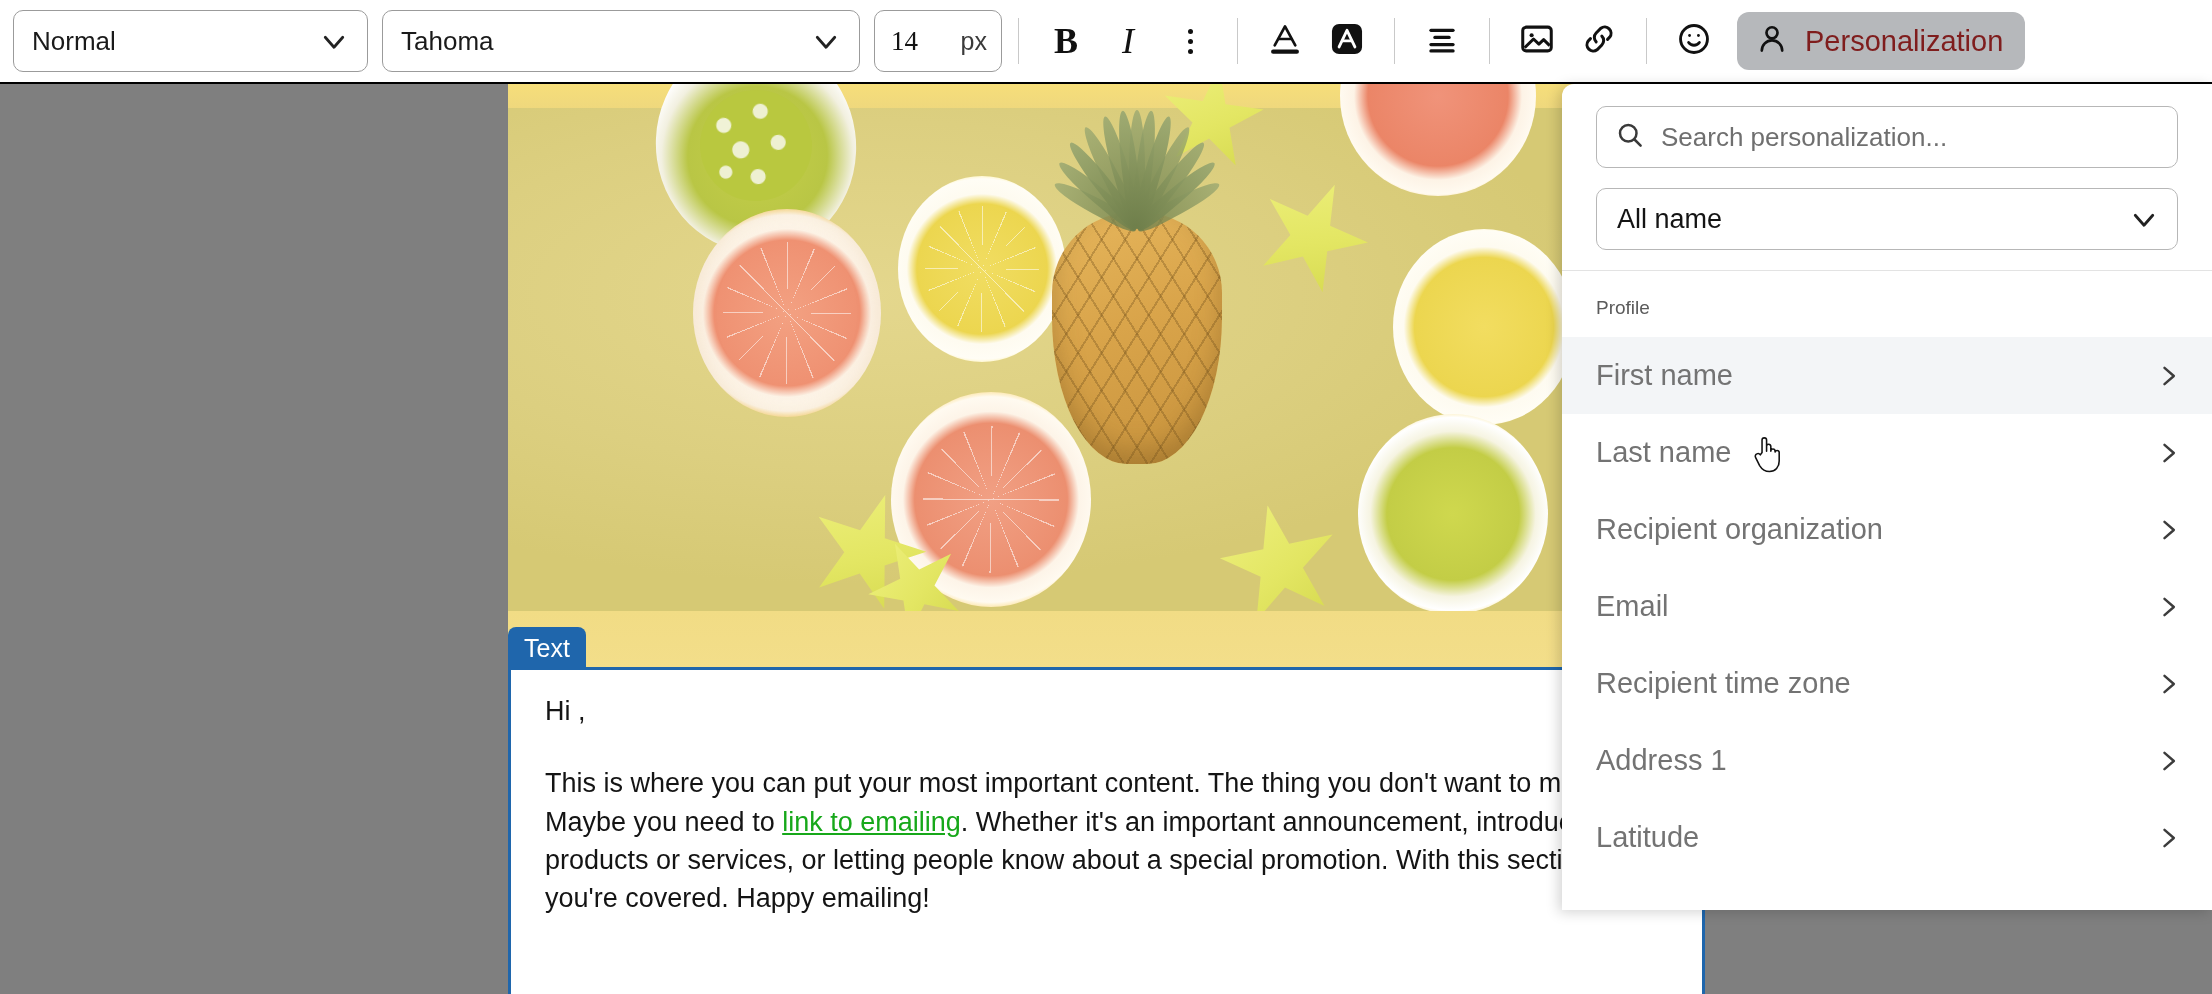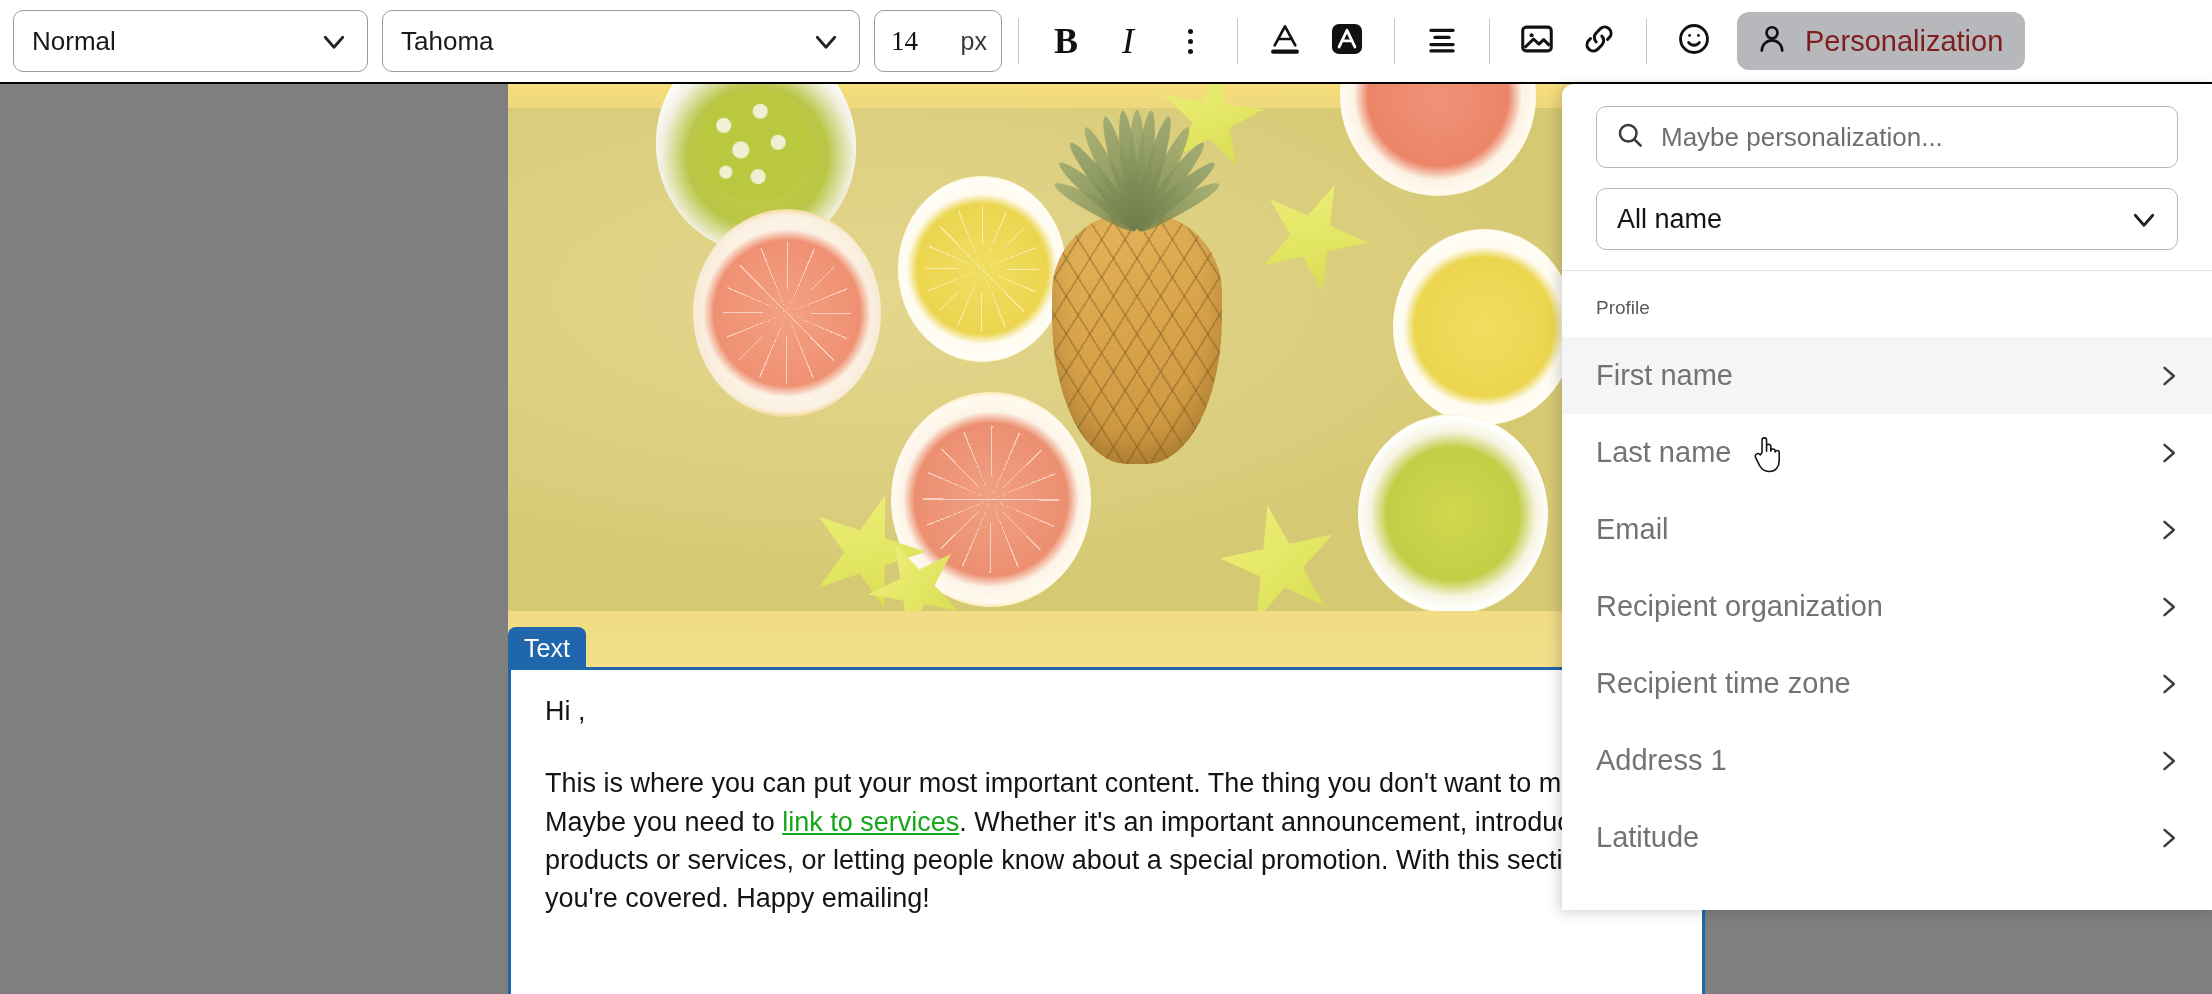--- a/index.html
+++ b/index.html
@@ -517,7 +517,7 @@
             <line x1="15.6" y1="15.6" x2="20.5" y2="20.5"></line>
         </svg>
       </span>
-      <span class="ph">Maybe personalization...</span>
+      <span class="ph">Search personalization...</span>
     </div>
 
     <div class="type-select">

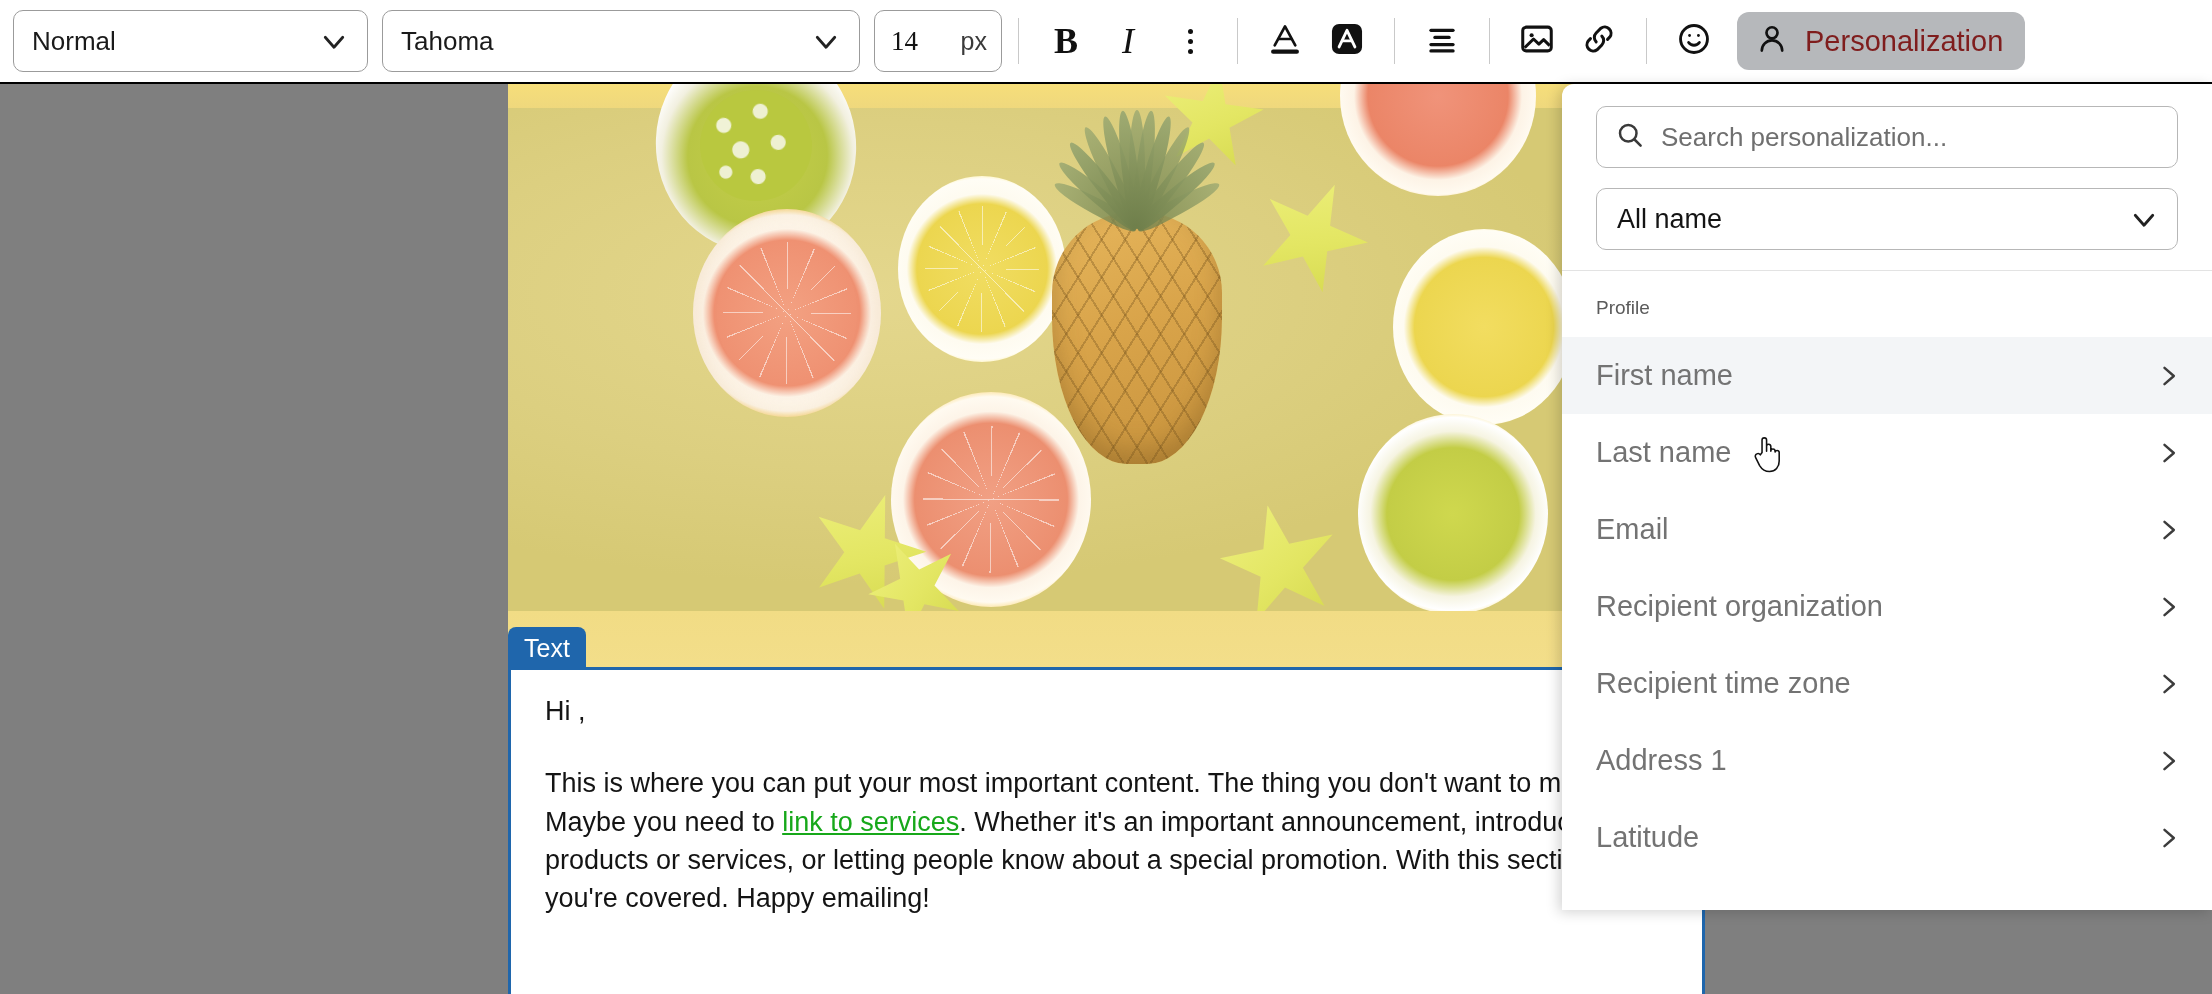--- a/index.html
+++ b/index.html
@@ -554,7 +554,7 @@
     </div>
 
     <div class="plist-item">
-      <span>Email</span>
+      <span>Recipient organization</span>
       <span class="arrow">
         <svg viewBox="0 0 24 24" fill="none" stroke="#3c3c3c" stroke-width="2.1" stroke-linecap="round" stroke-linejoin="round">
             <polyline points="9,5 17,12 9,19"></polyline>
@@ -563,7 +563,7 @@
     </div>
 
     <div class="plist-item">
-      <span>Recipient organization</span>
+      <span>Email</span>
       <span class="arrow">
         <svg viewBox="0 0 24 24" fill="none" stroke="#3c3c3c" stroke-width="2.1" stroke-linecap="round" stroke-linejoin="round">
             <polyline points="9,5 17,12 9,19"></polyline>

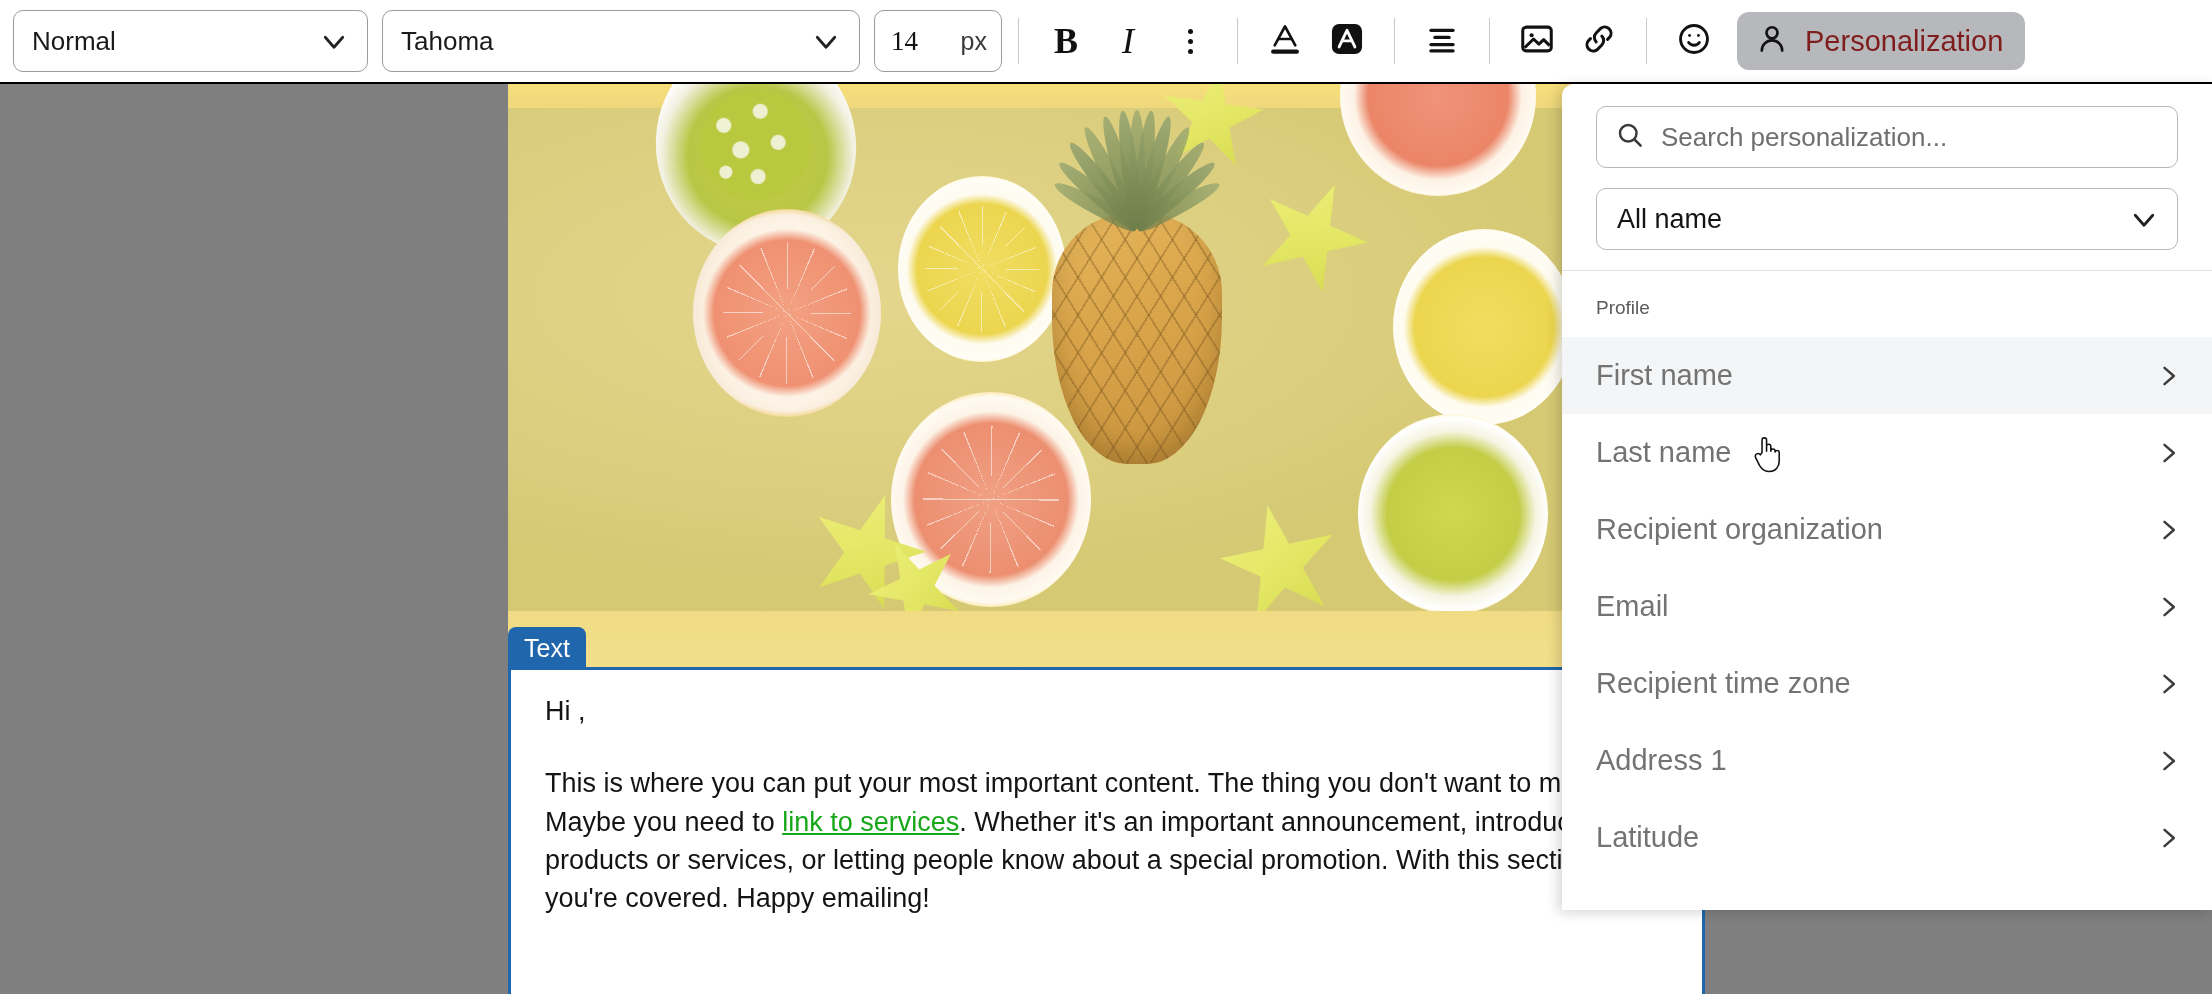--- a/index.html
+++ b/index.html
@@ -502,7 +502,7 @@
     <div class="text-tag">Text</div>
     <div class="tb-body">
       <div class="tb-greeting">Hi ,</div>
-      <div class="tb-para"><span>This is where you can put your most important content. The thing you don't want to miss. Maybe you need to </span><a class="tb-link" href="#">link to services</a><span>. Whether it's an important announcement, introducing new products or services, or letting people know about a special promotion. With this section, you're covered. Happy emailing!</span></div>
+      <div class="tb-para"><span>This is where you can put your most important content. The thing you don't want to miss. Maybe you need to </span><a class="tb-link" href="#">link to emailing</a><span>. Whether it's an important announcement, introducing new products or services, or letting people know about a special promotion. With this section, you're covered. Happy emailing!</span></div>
     </div>
   </div>
 </div>

